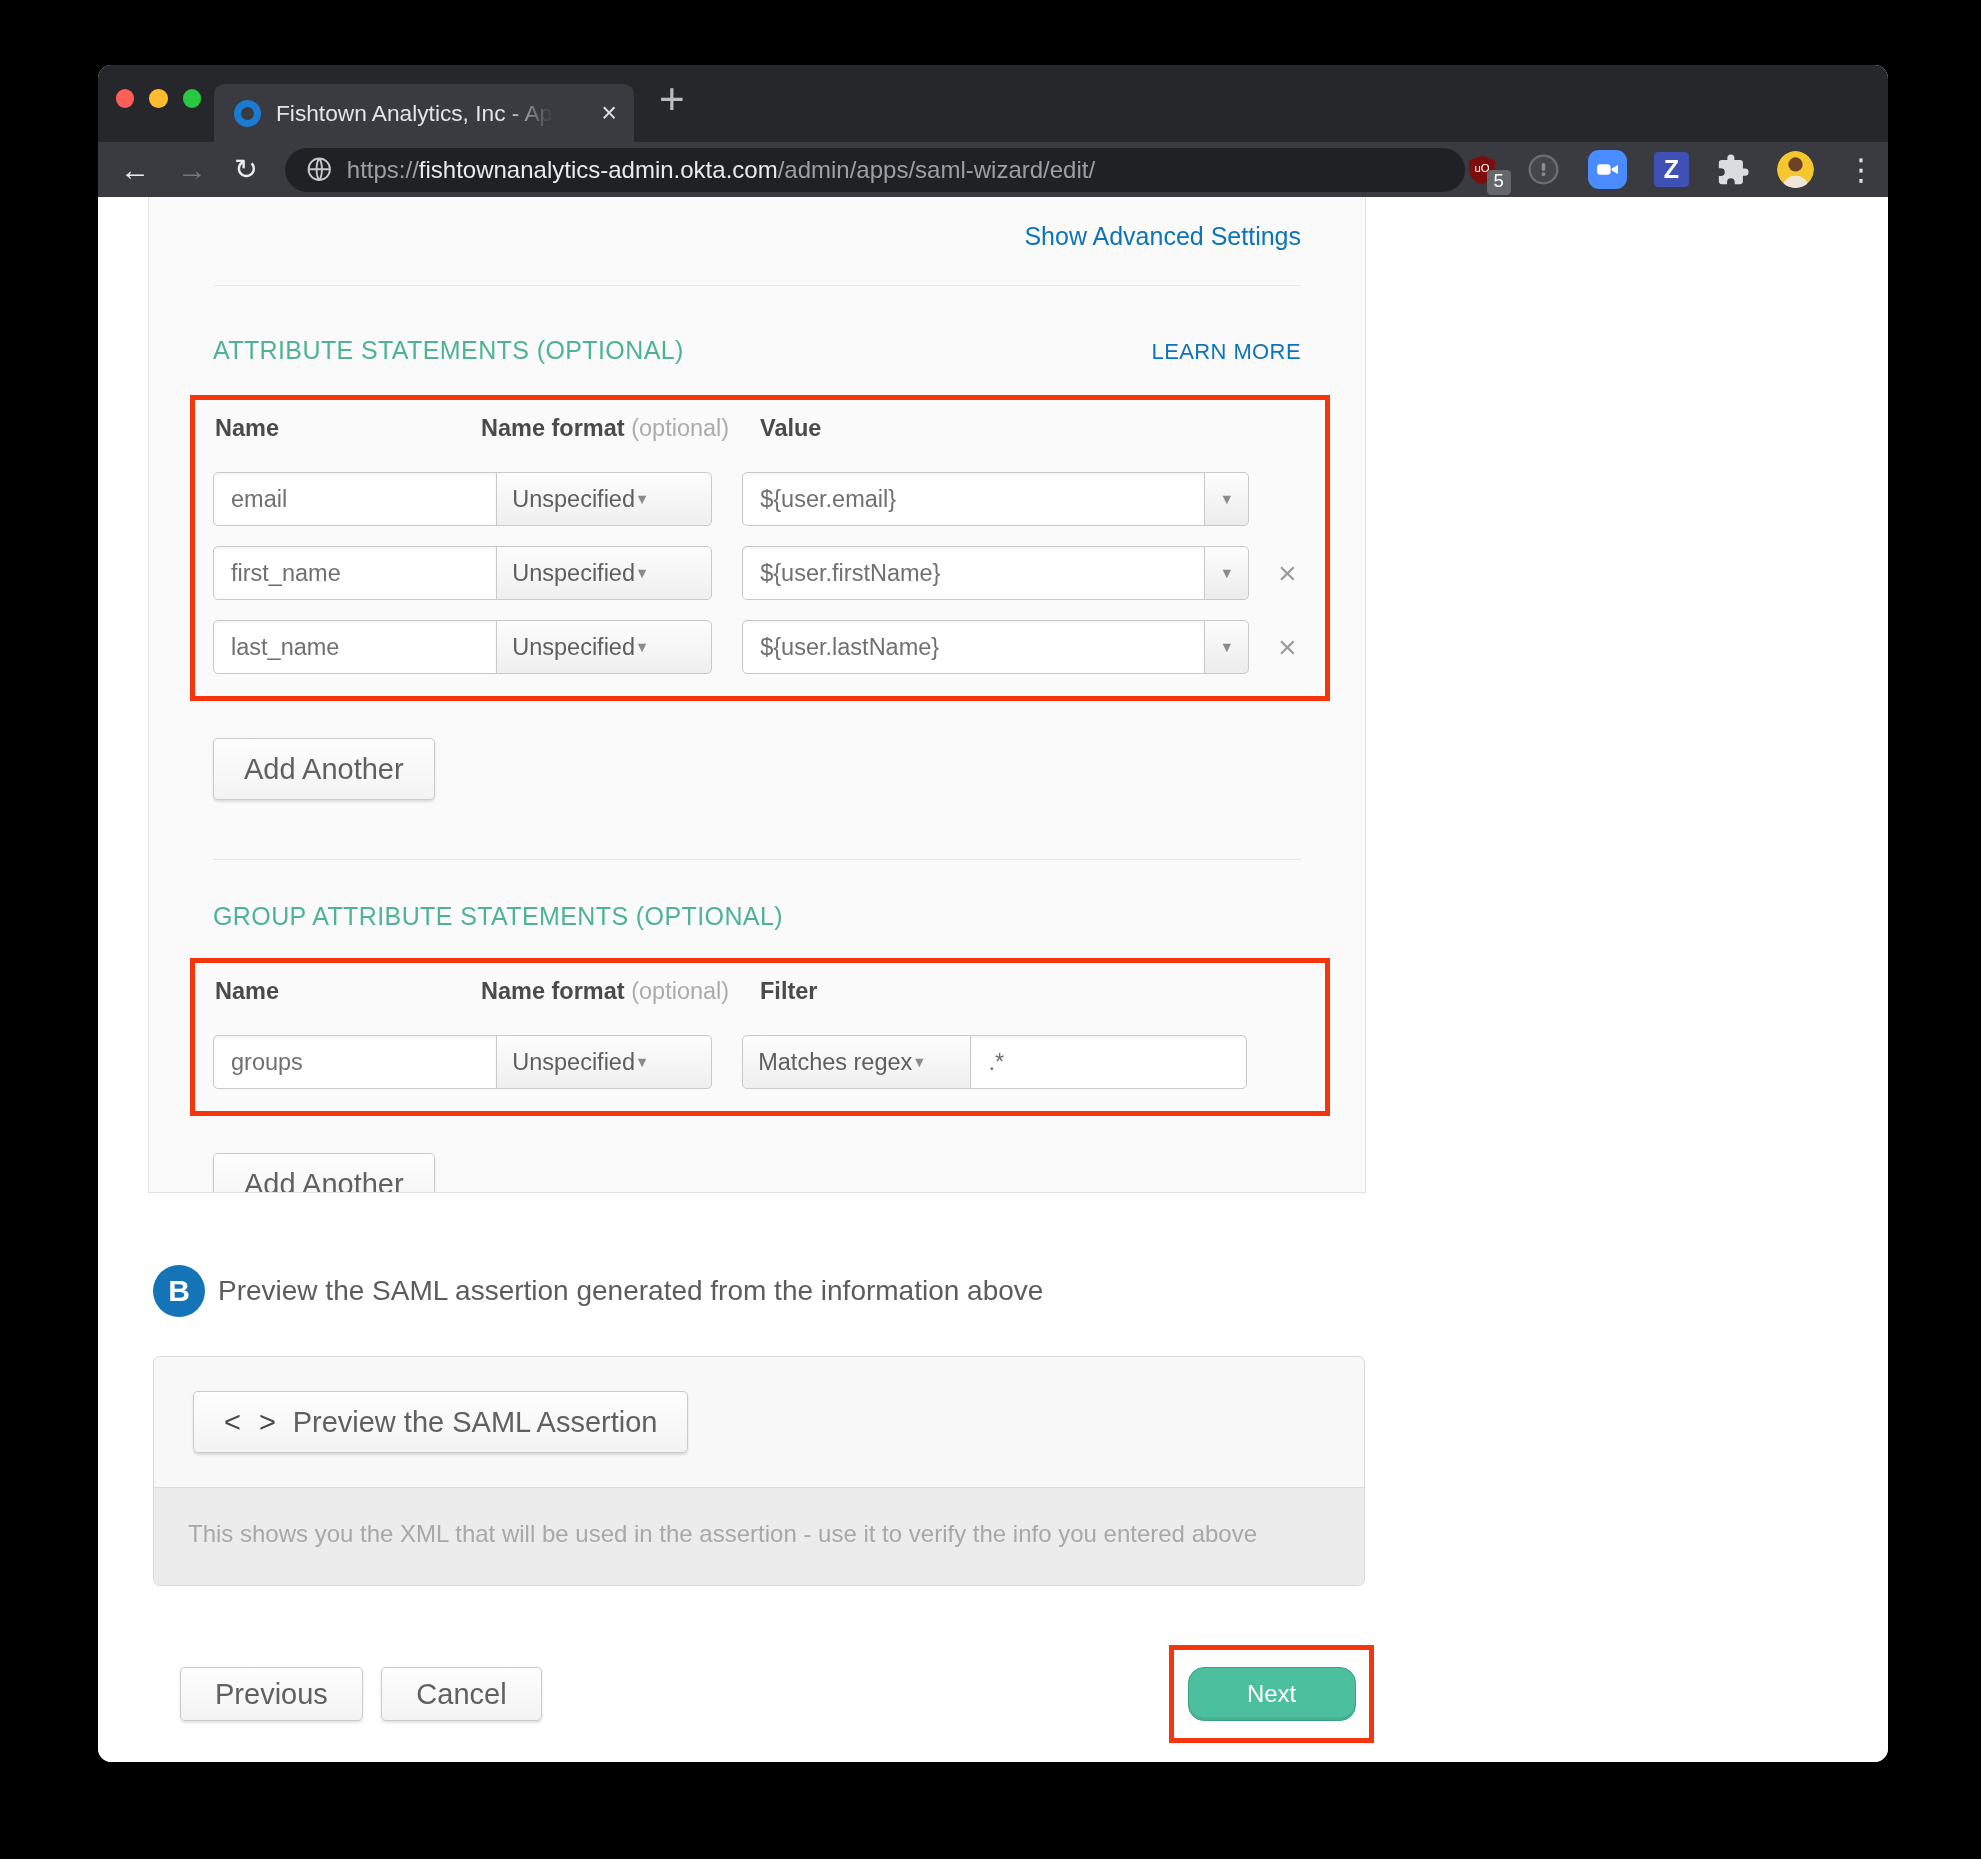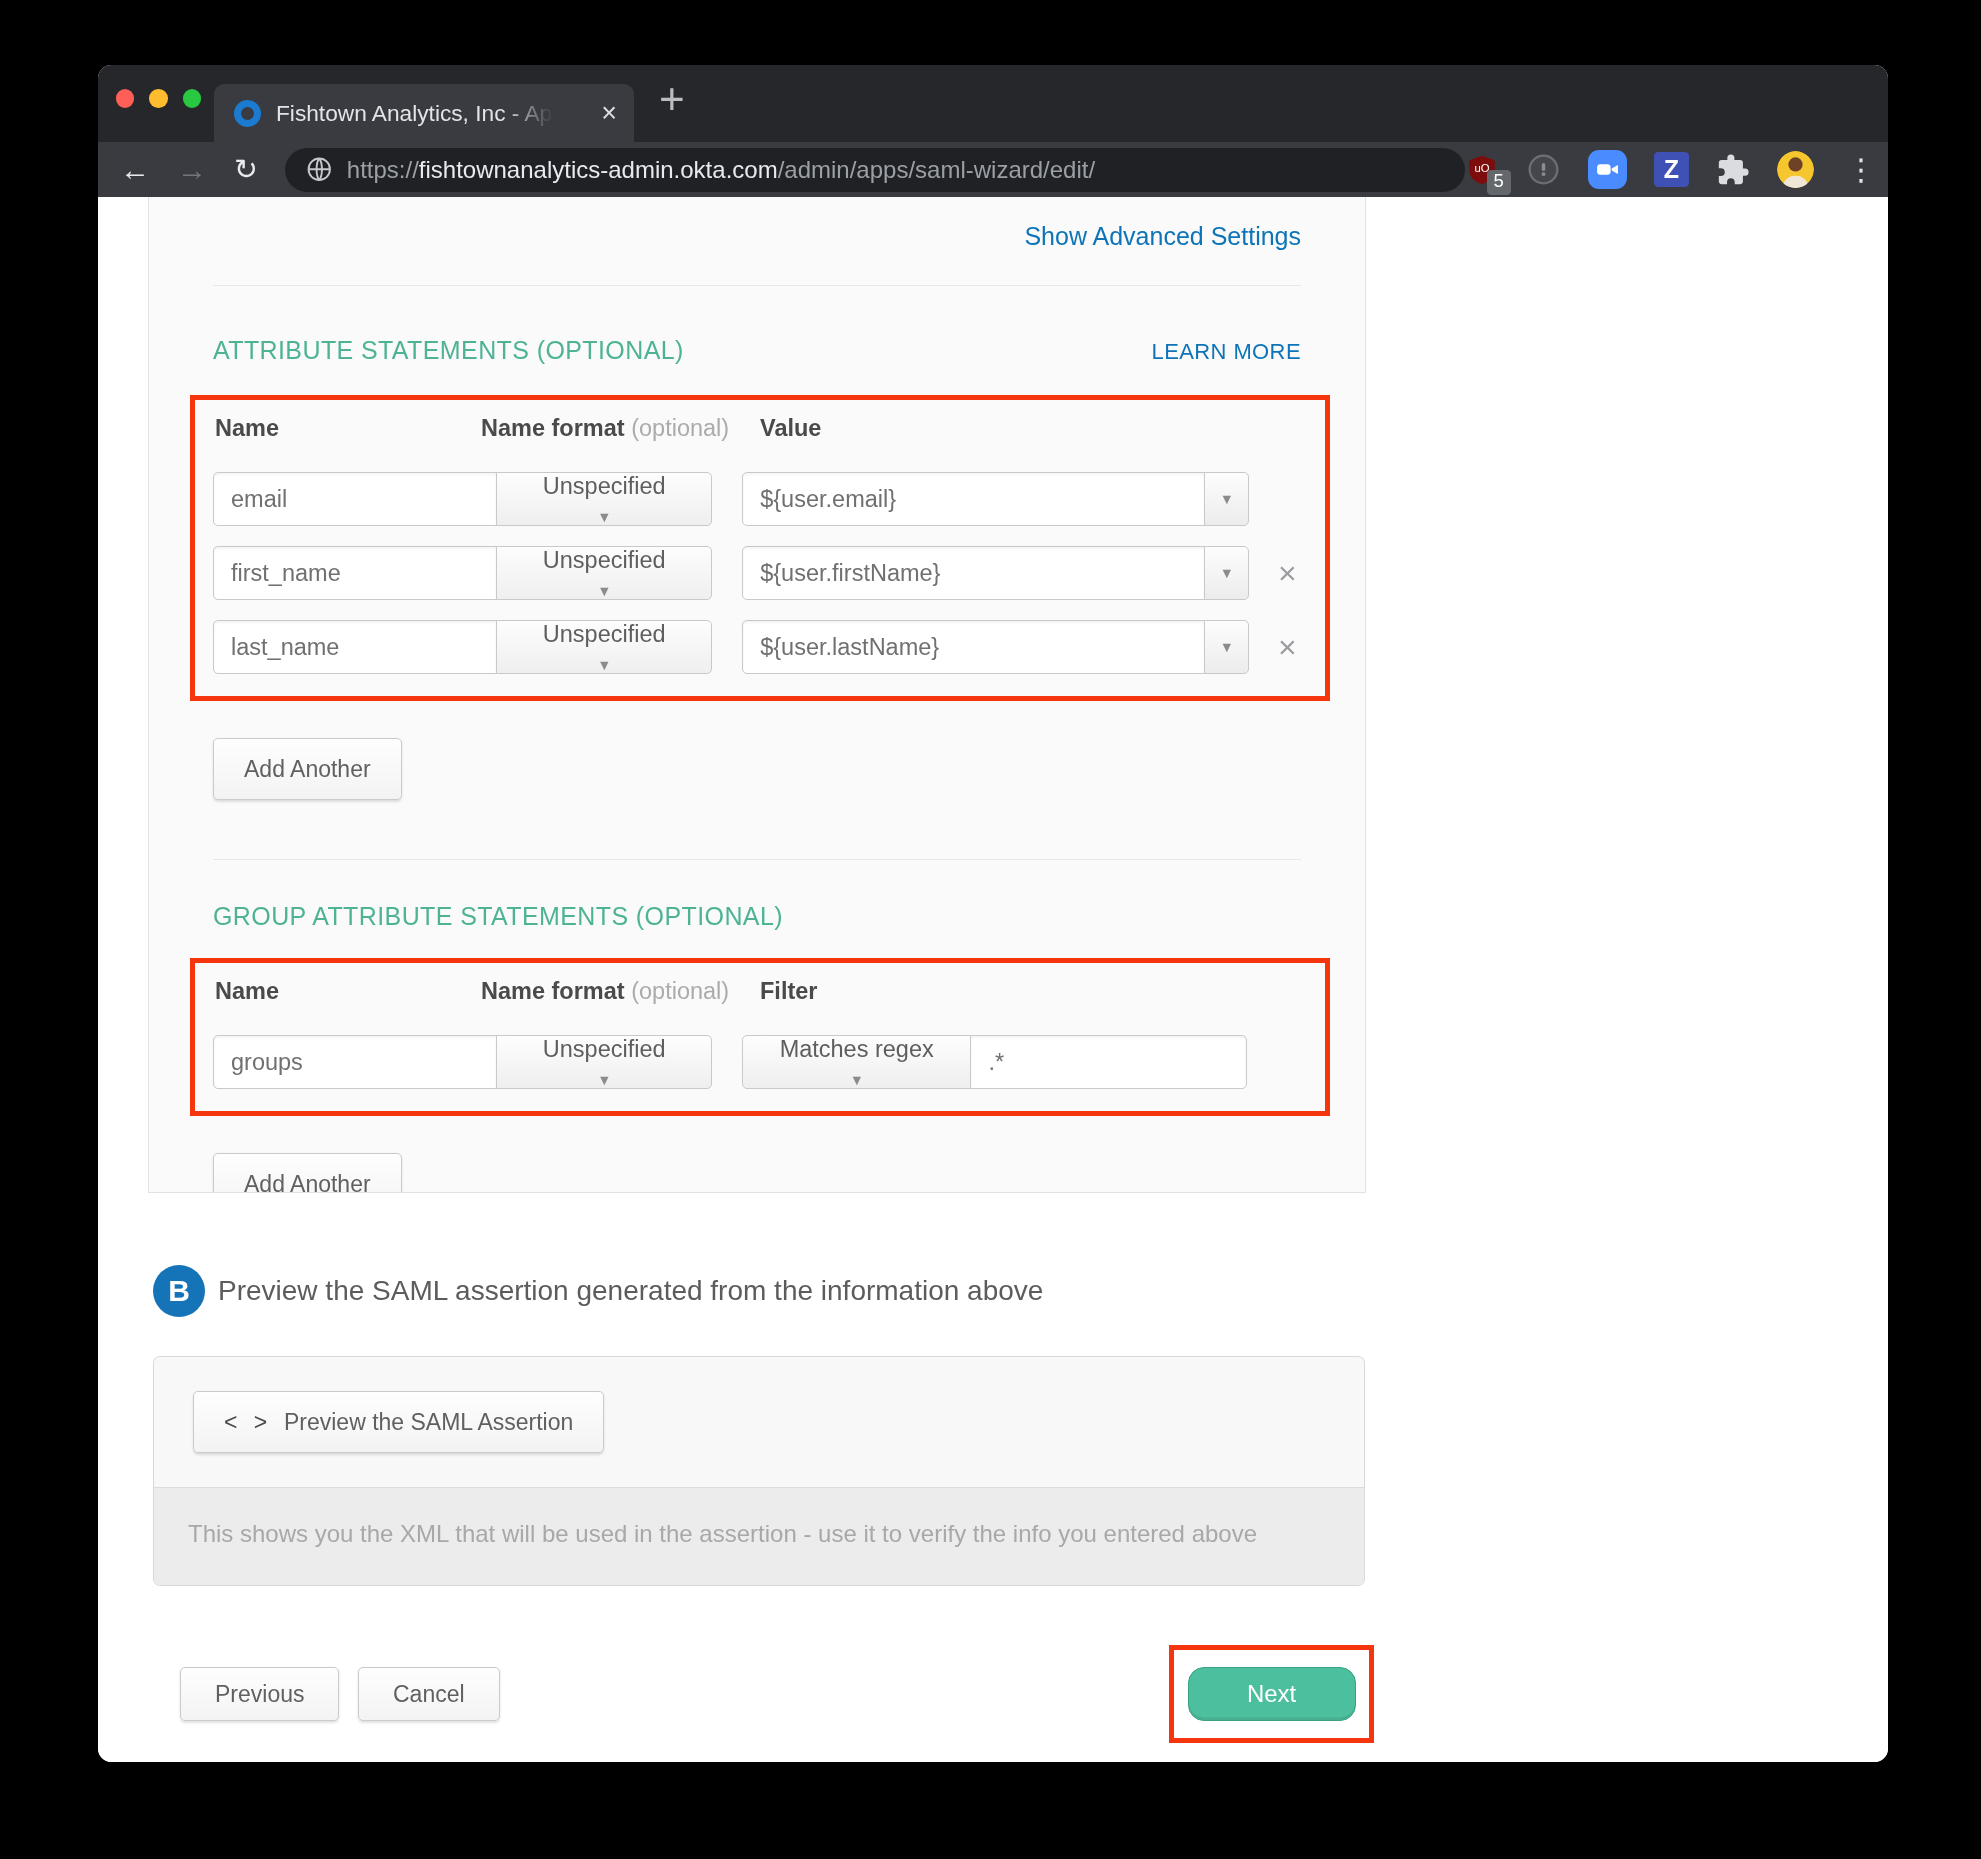--- a/index.html
+++ b/index.html
@@ -88,9 +88,9 @@
          font-family:"Liberation Sans", sans-serif;
          box-shadow:inset 0 1.7px 2.5px rgba(0,0,0,.05); outline:none; }
   .name-input { width:284px; border-radius:5px 0 0 5px; }
-  .sel { height:54px; display:flex; align-items:center; justify-content:space-between;
+  .sel { height:54px; display:flex; align-items:center; 
          padding:0 15px; border:0.8px solid #c9c9c9;
-         background:linear-gradient(#fdfdfd,#efefef); color:#5e5e5e; font-size:23.5px;flex-direction:column; }
+         background:linear-gradient(#fdfdfd,#efefef); color:#5e5e5e; font-size:23.5px; }
   .format-sel { width:216px; margin-left:-0.8px; border-radius:0 5px 5px 0; }
   .caret { color:#8b8b8b; font-size:14.3px; }
   .value-wrap { display:flex; margin-left:30px; }

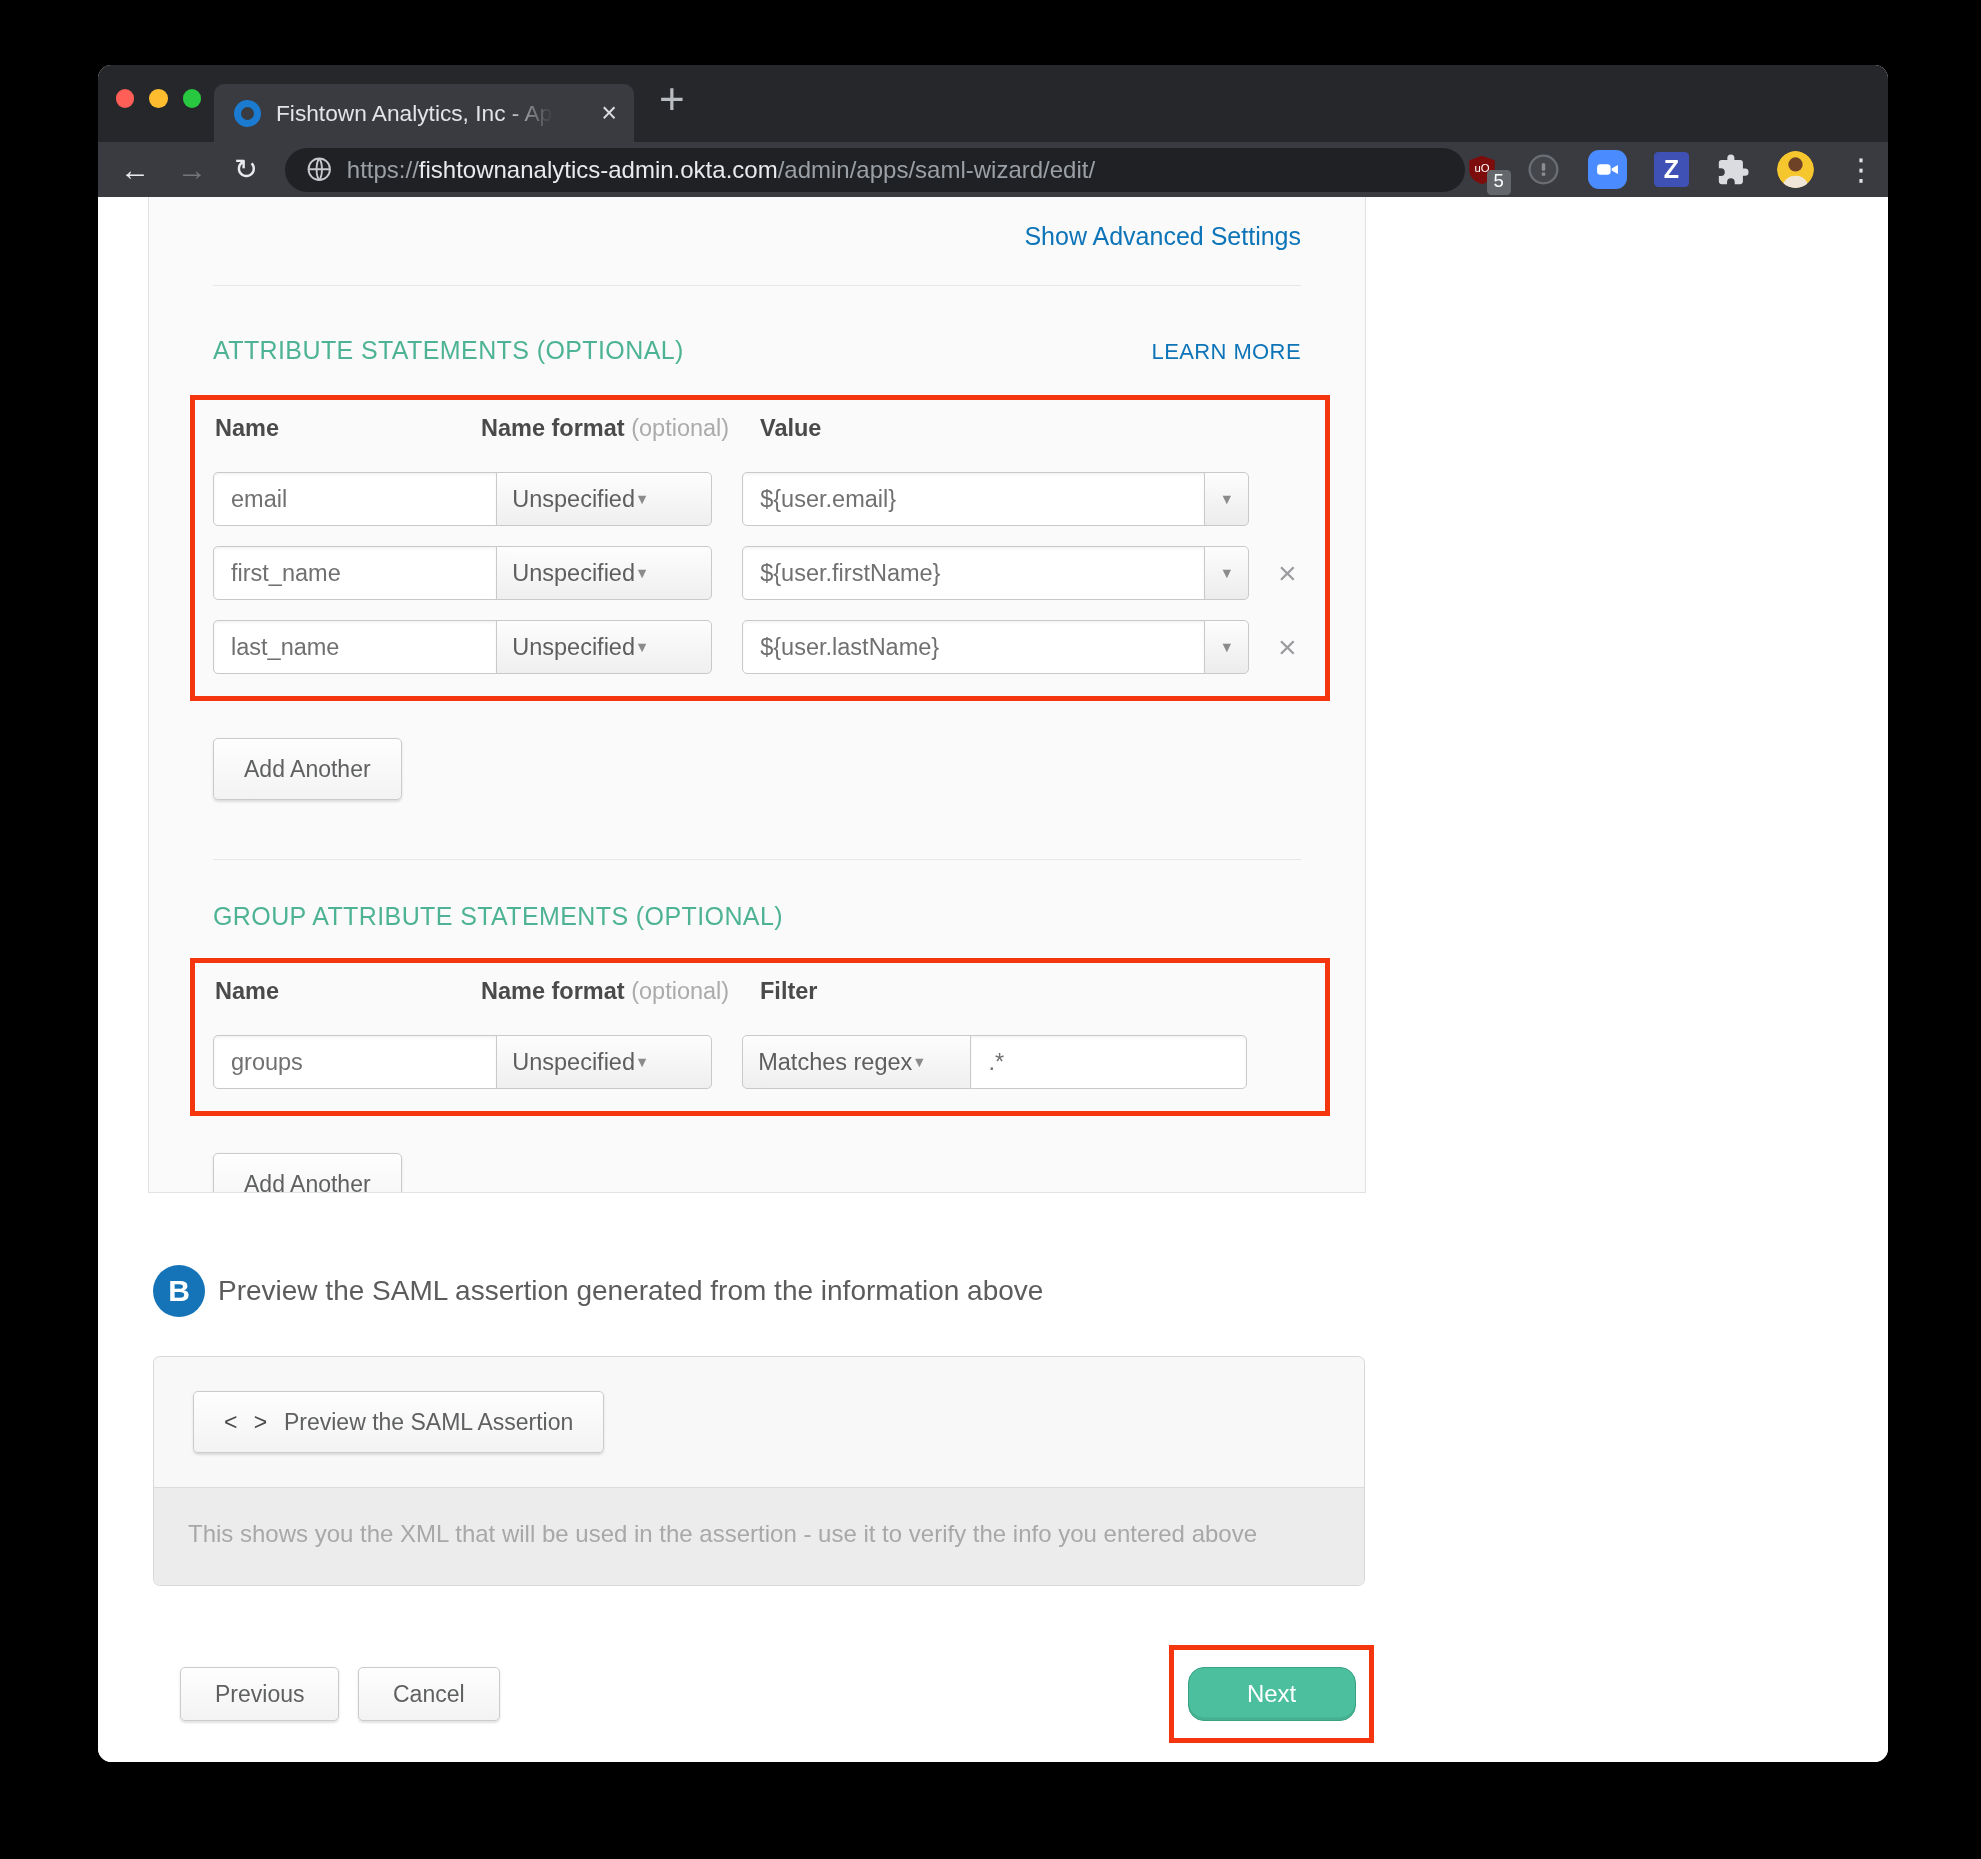--- a/index.html
+++ b/index.html
@@ -105,7 +105,7 @@
 
   .btn { display:inline-flex; align-items:center; justify-content:center; height:62px;
          border:0.8px solid #cbcbcb; border-radius:5px; background:linear-gradient(#fefefe,#f3f3f4);
-         color:#5f6061; font-size:23px; padding:0 30px; cursor:pointer;
+         color:#5f6061; font-size:29px; padding:0 30px; cursor:pointer;
          box-shadow:0 1.7px 2.5px rgba(0,0,0,.12); font-family:"Liberation Sans", sans-serif; }
   .add-another { margin-top:37px; }
   .hr2 { margin-top:59px; }

